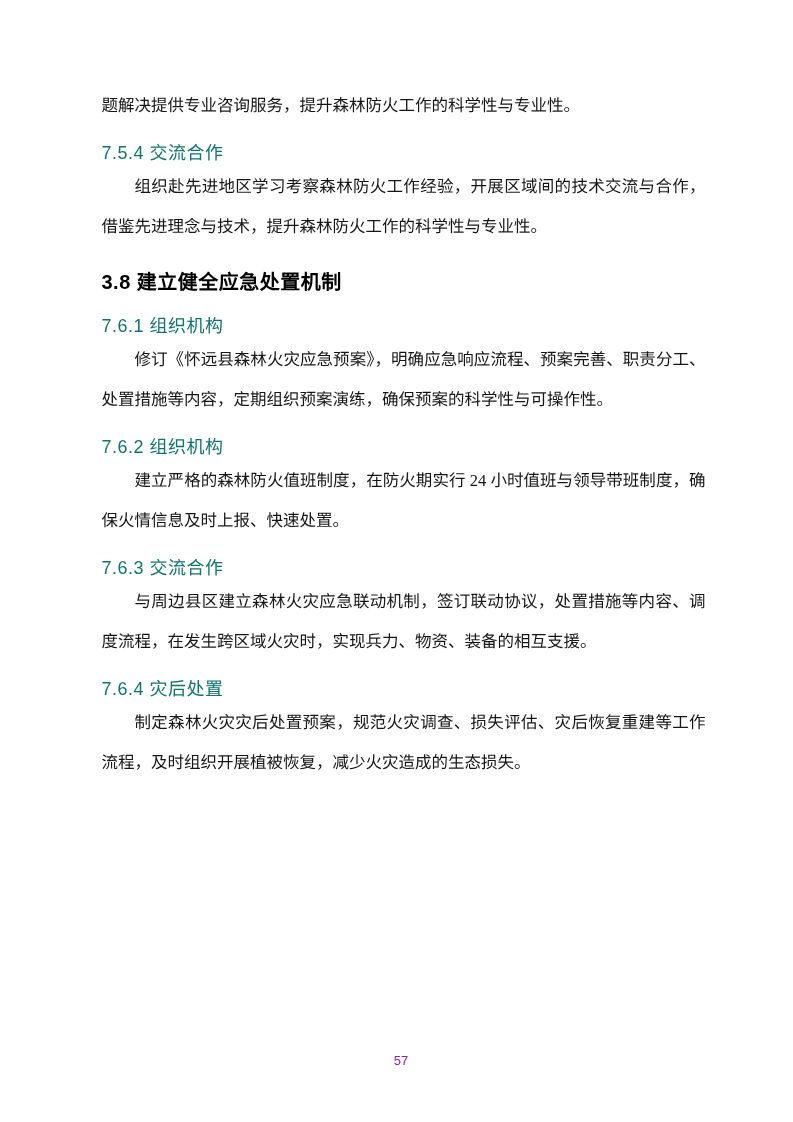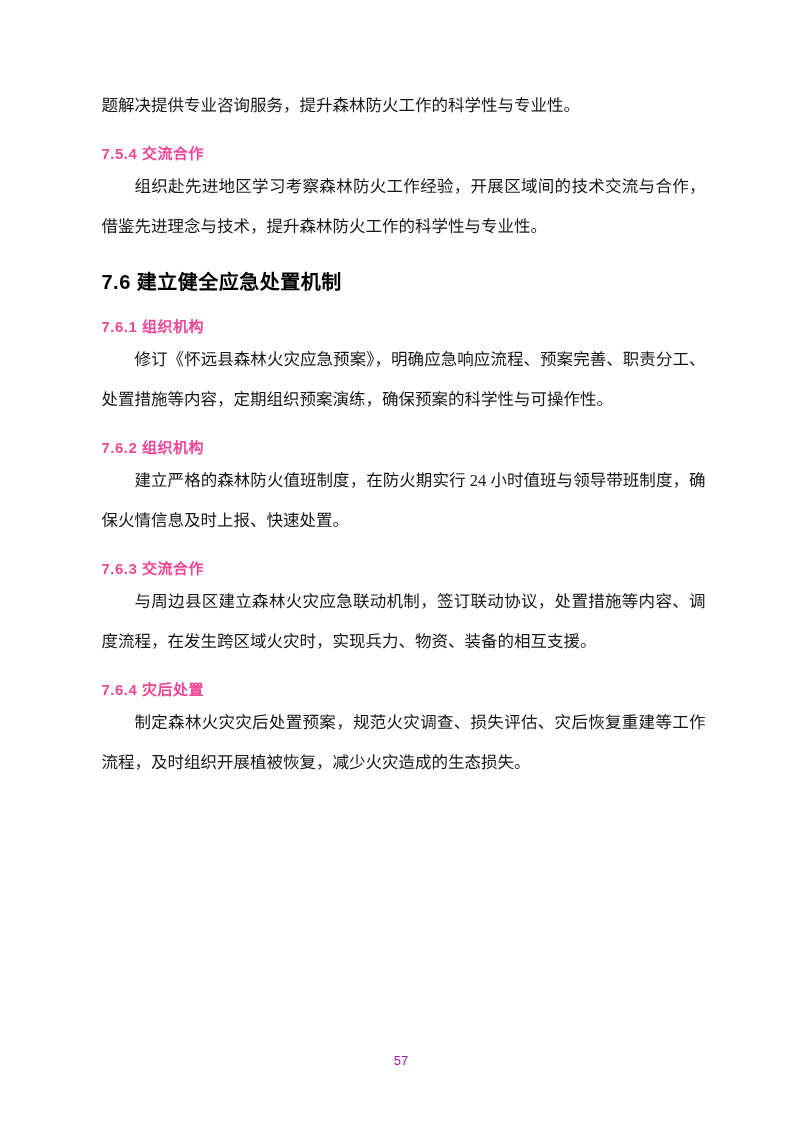--- a/index.html
+++ b/index.html
@@ -46,10 +46,10 @@
   .doc h3 {
     margin: 14px 0 0 0;
     font-family: "Liberation Sans", "DejaVu Sans", sans-serif;
-    font-weight: 700;
-    font-size: 15px;
+    font-weight: 400;
+    font-size: 18px;
     line-height: 27px;
-    color: #ec4899;
+    color: #0f766e;
     letter-spacing: 0.5px;
   }
   .footer {

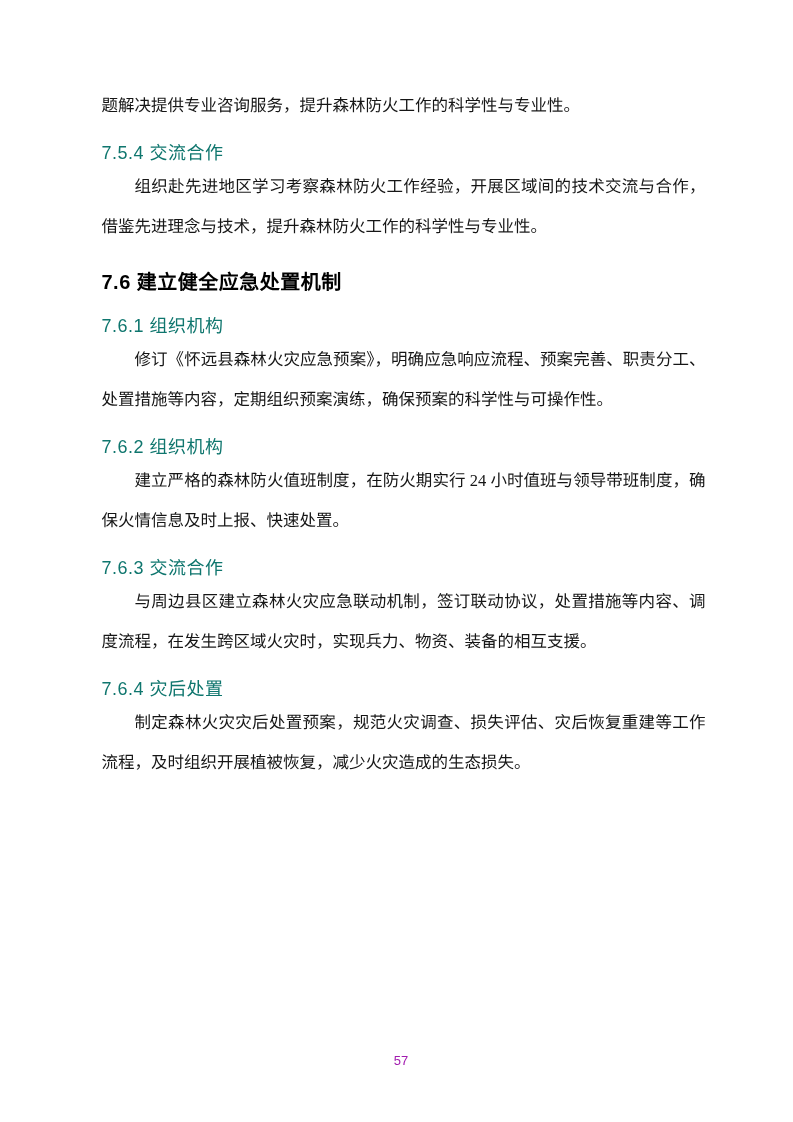--- a/index.html
+++ b/index.html
@@ -74,7 +74,7 @@
 
     <p class="indent">组织赴先进地区学习考察森林防火工作经验，开展区域间的技术交流与合作，借鉴先进理念与技术，提升森林防火工作的科学性与专业性。</p>
 
-    <h2>7.6 建立健全应急处置机制</h2>
+    <h2>3.8 建立健全应急处置机制</h2>
 
     <h3>7.6.1 组织机构</h3>
 

